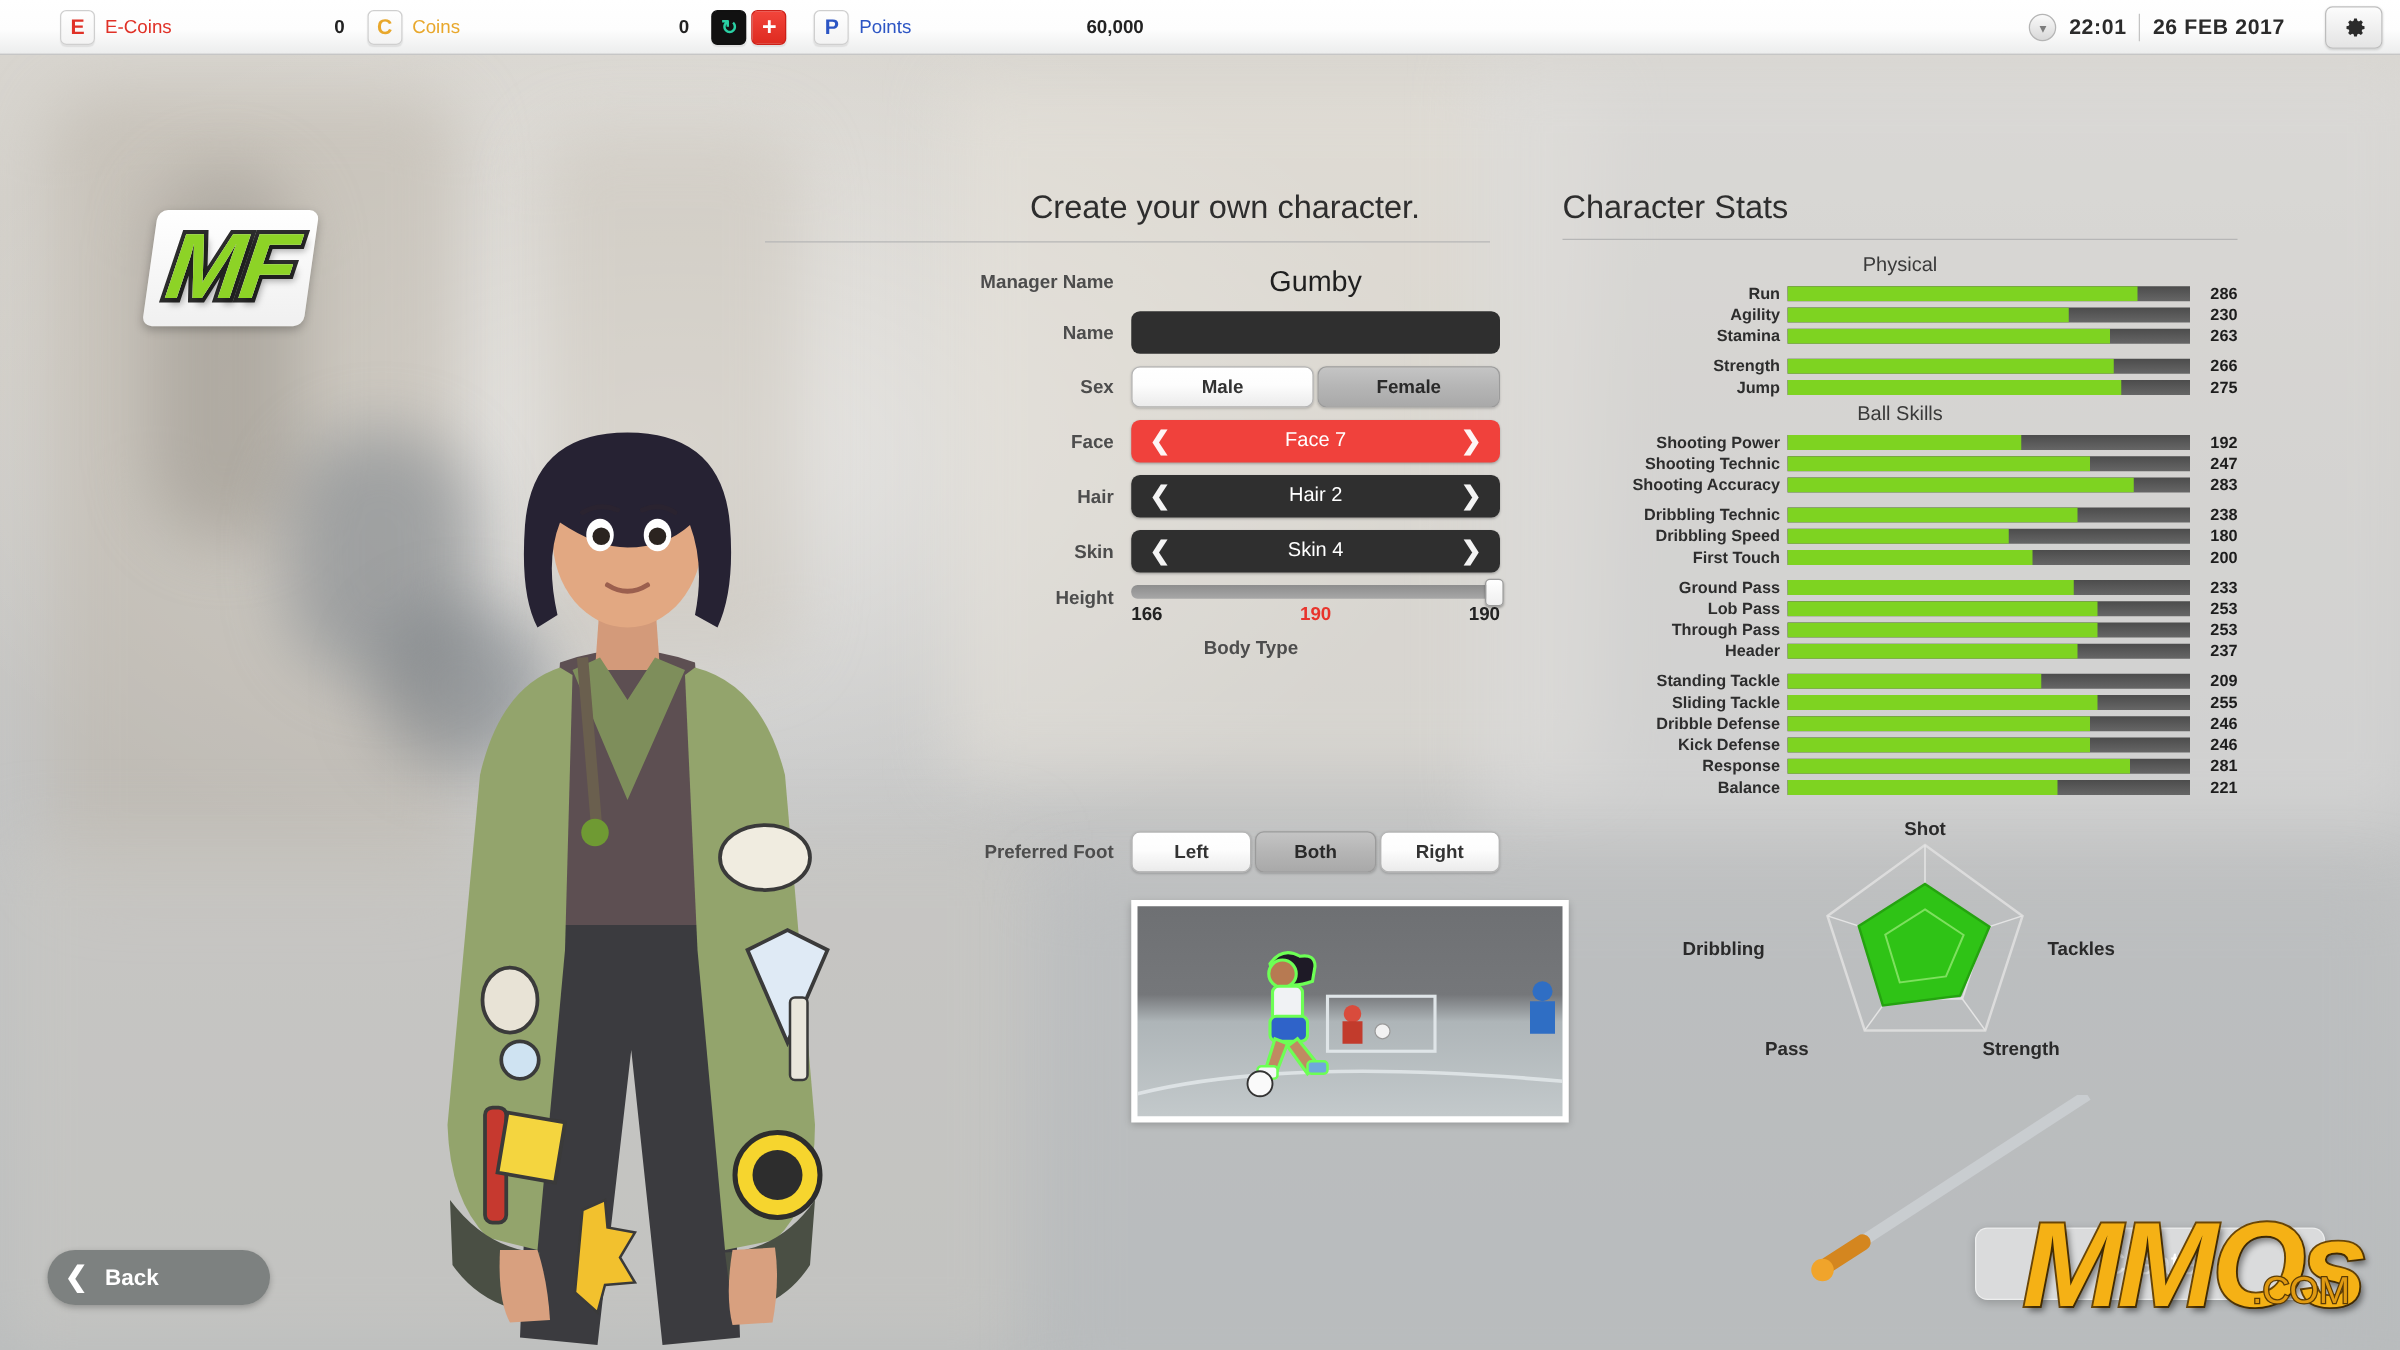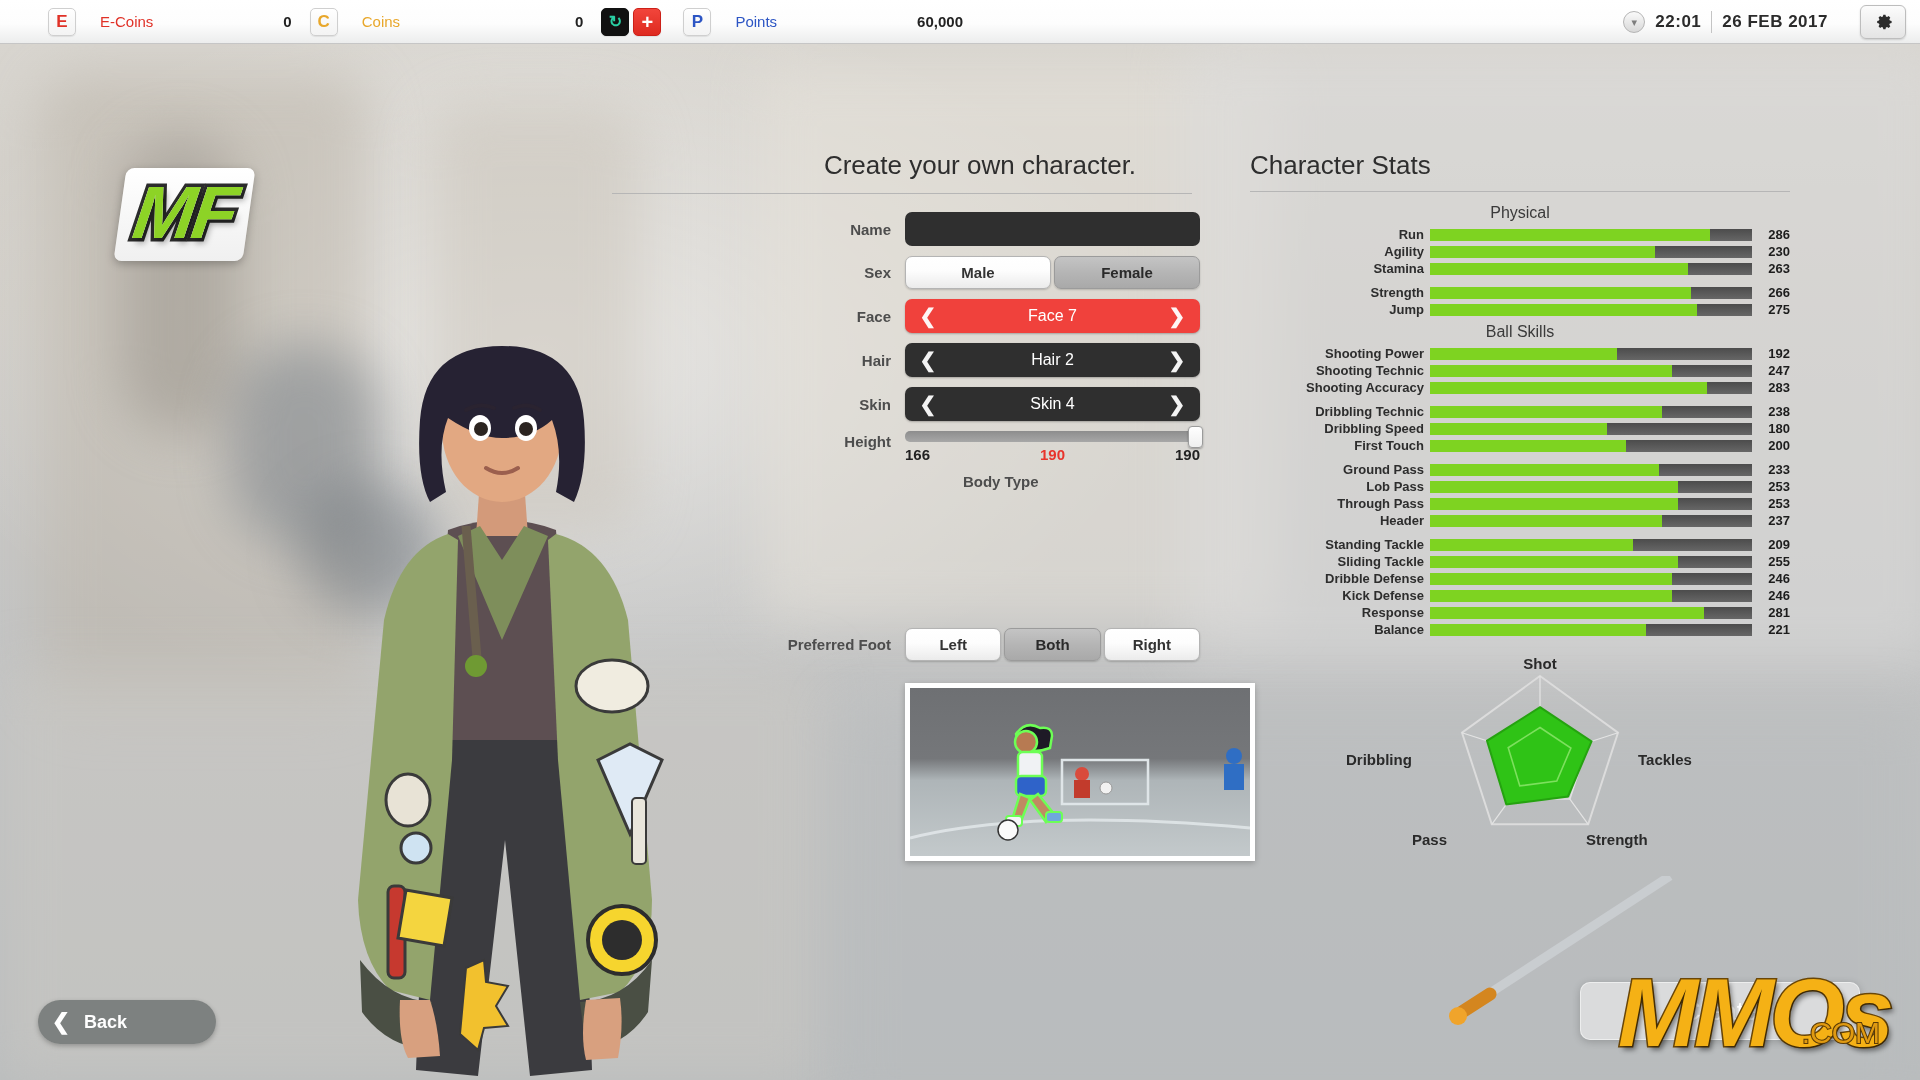--- a/index.html
+++ b/index.html
@@ -41,7 +41,7 @@
   .cur-chip.point { color: #2c55c4; }
   .cur-chip.sync  { background:#111; border-color:#111; color:#2ad0a4; font-size:16px;}
   .cur-chip.plus  { background: linear-gradient(to bottom,#f2453b,#de2a20); border-color:#cc2018; color:#fff; font-size:20px; line-height:1;}
-  .cur-label { font-size: 15px; margin-left: 24px; }
+  .cur-label { font-size: 15px; margin-left: 8px; }
   .cur-label.ecoin { color: #e03127; }
   .cur-label.coin  { color: #e8a72b; }
   .cur-label.point { color: #2c55c4; }

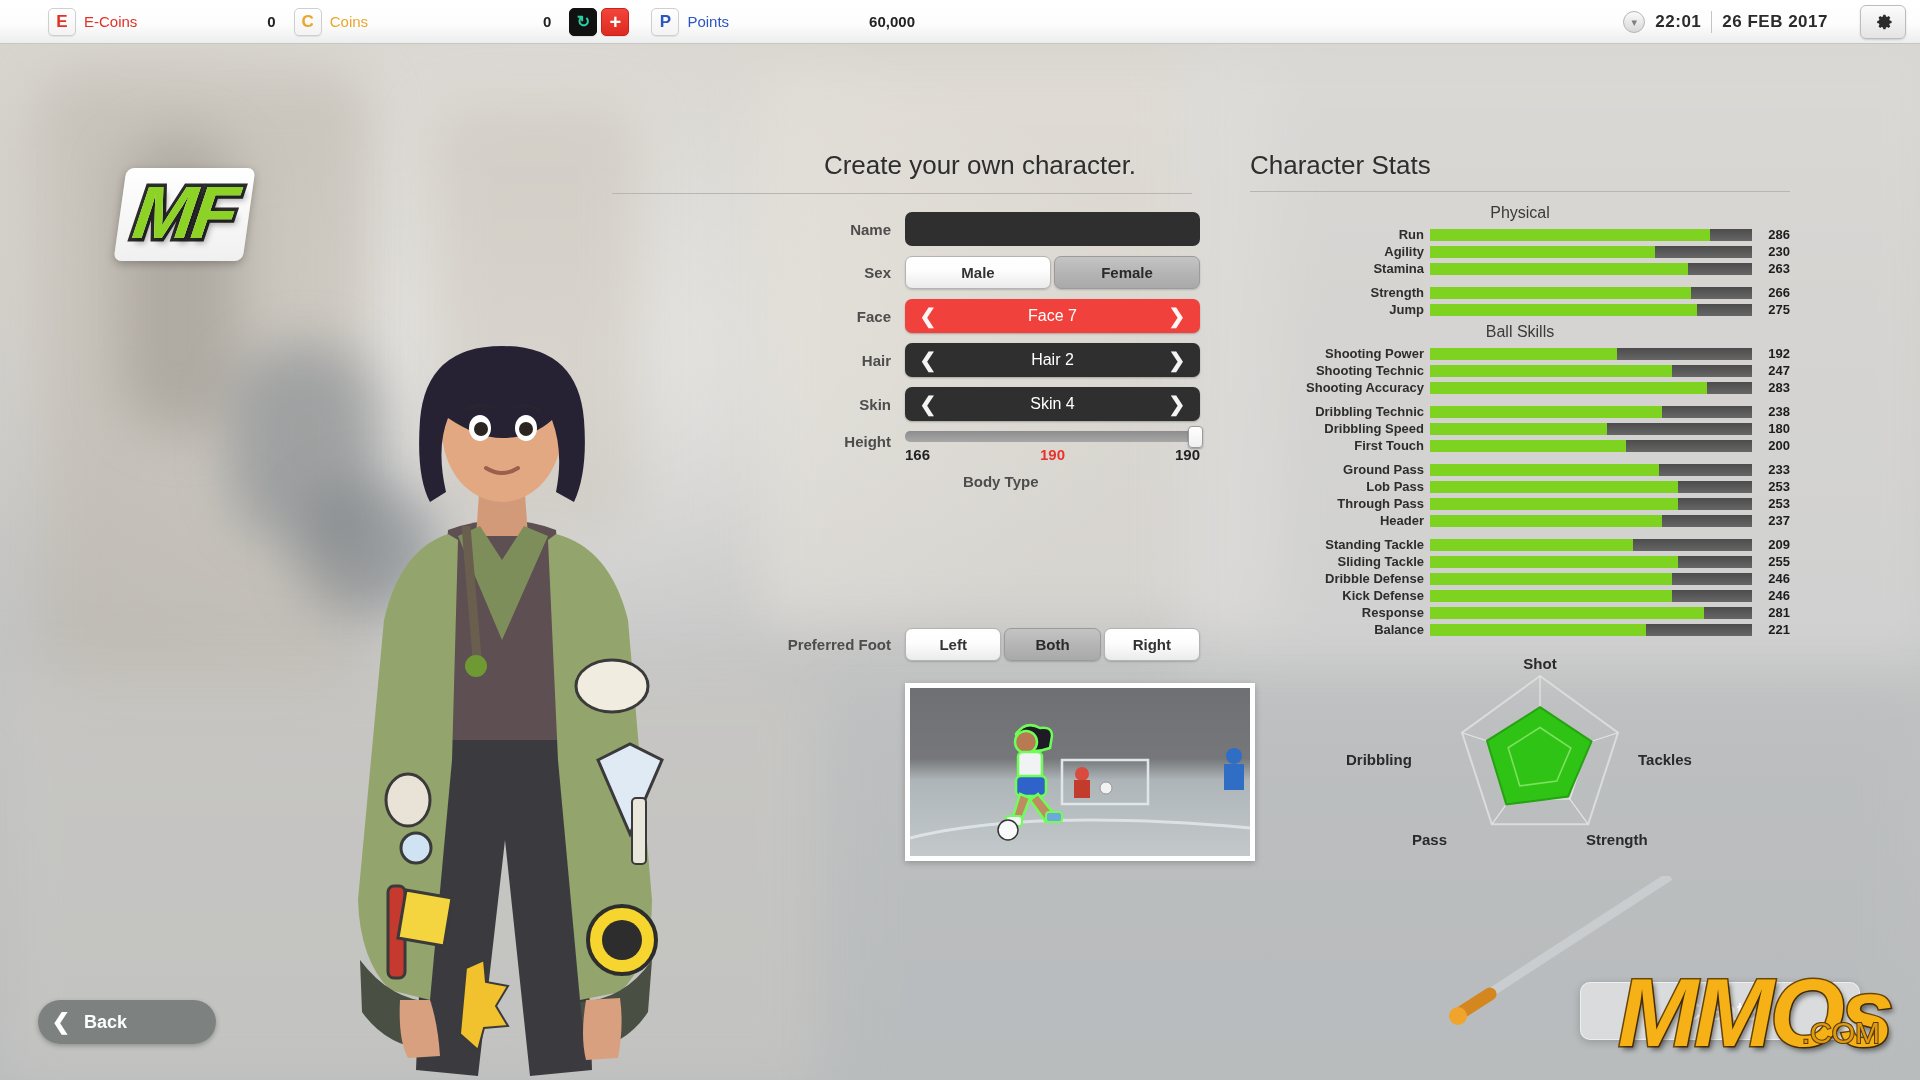--- a/index.html
+++ b/index.html
@@ -382,6 +382,12 @@
     <div class="panel-title">Create your own character.</div>
     <div class="panel-rule"></div>
 
+    <div class="frow">
+      <div class="flabel">Manager Name</div>
+      <div class="fcontrol">
+          <div class="manager-name">Gumby</div>
+        </div>
+    </div>
 
     <div class="frow">
       <div class="flabel">Name</div>

